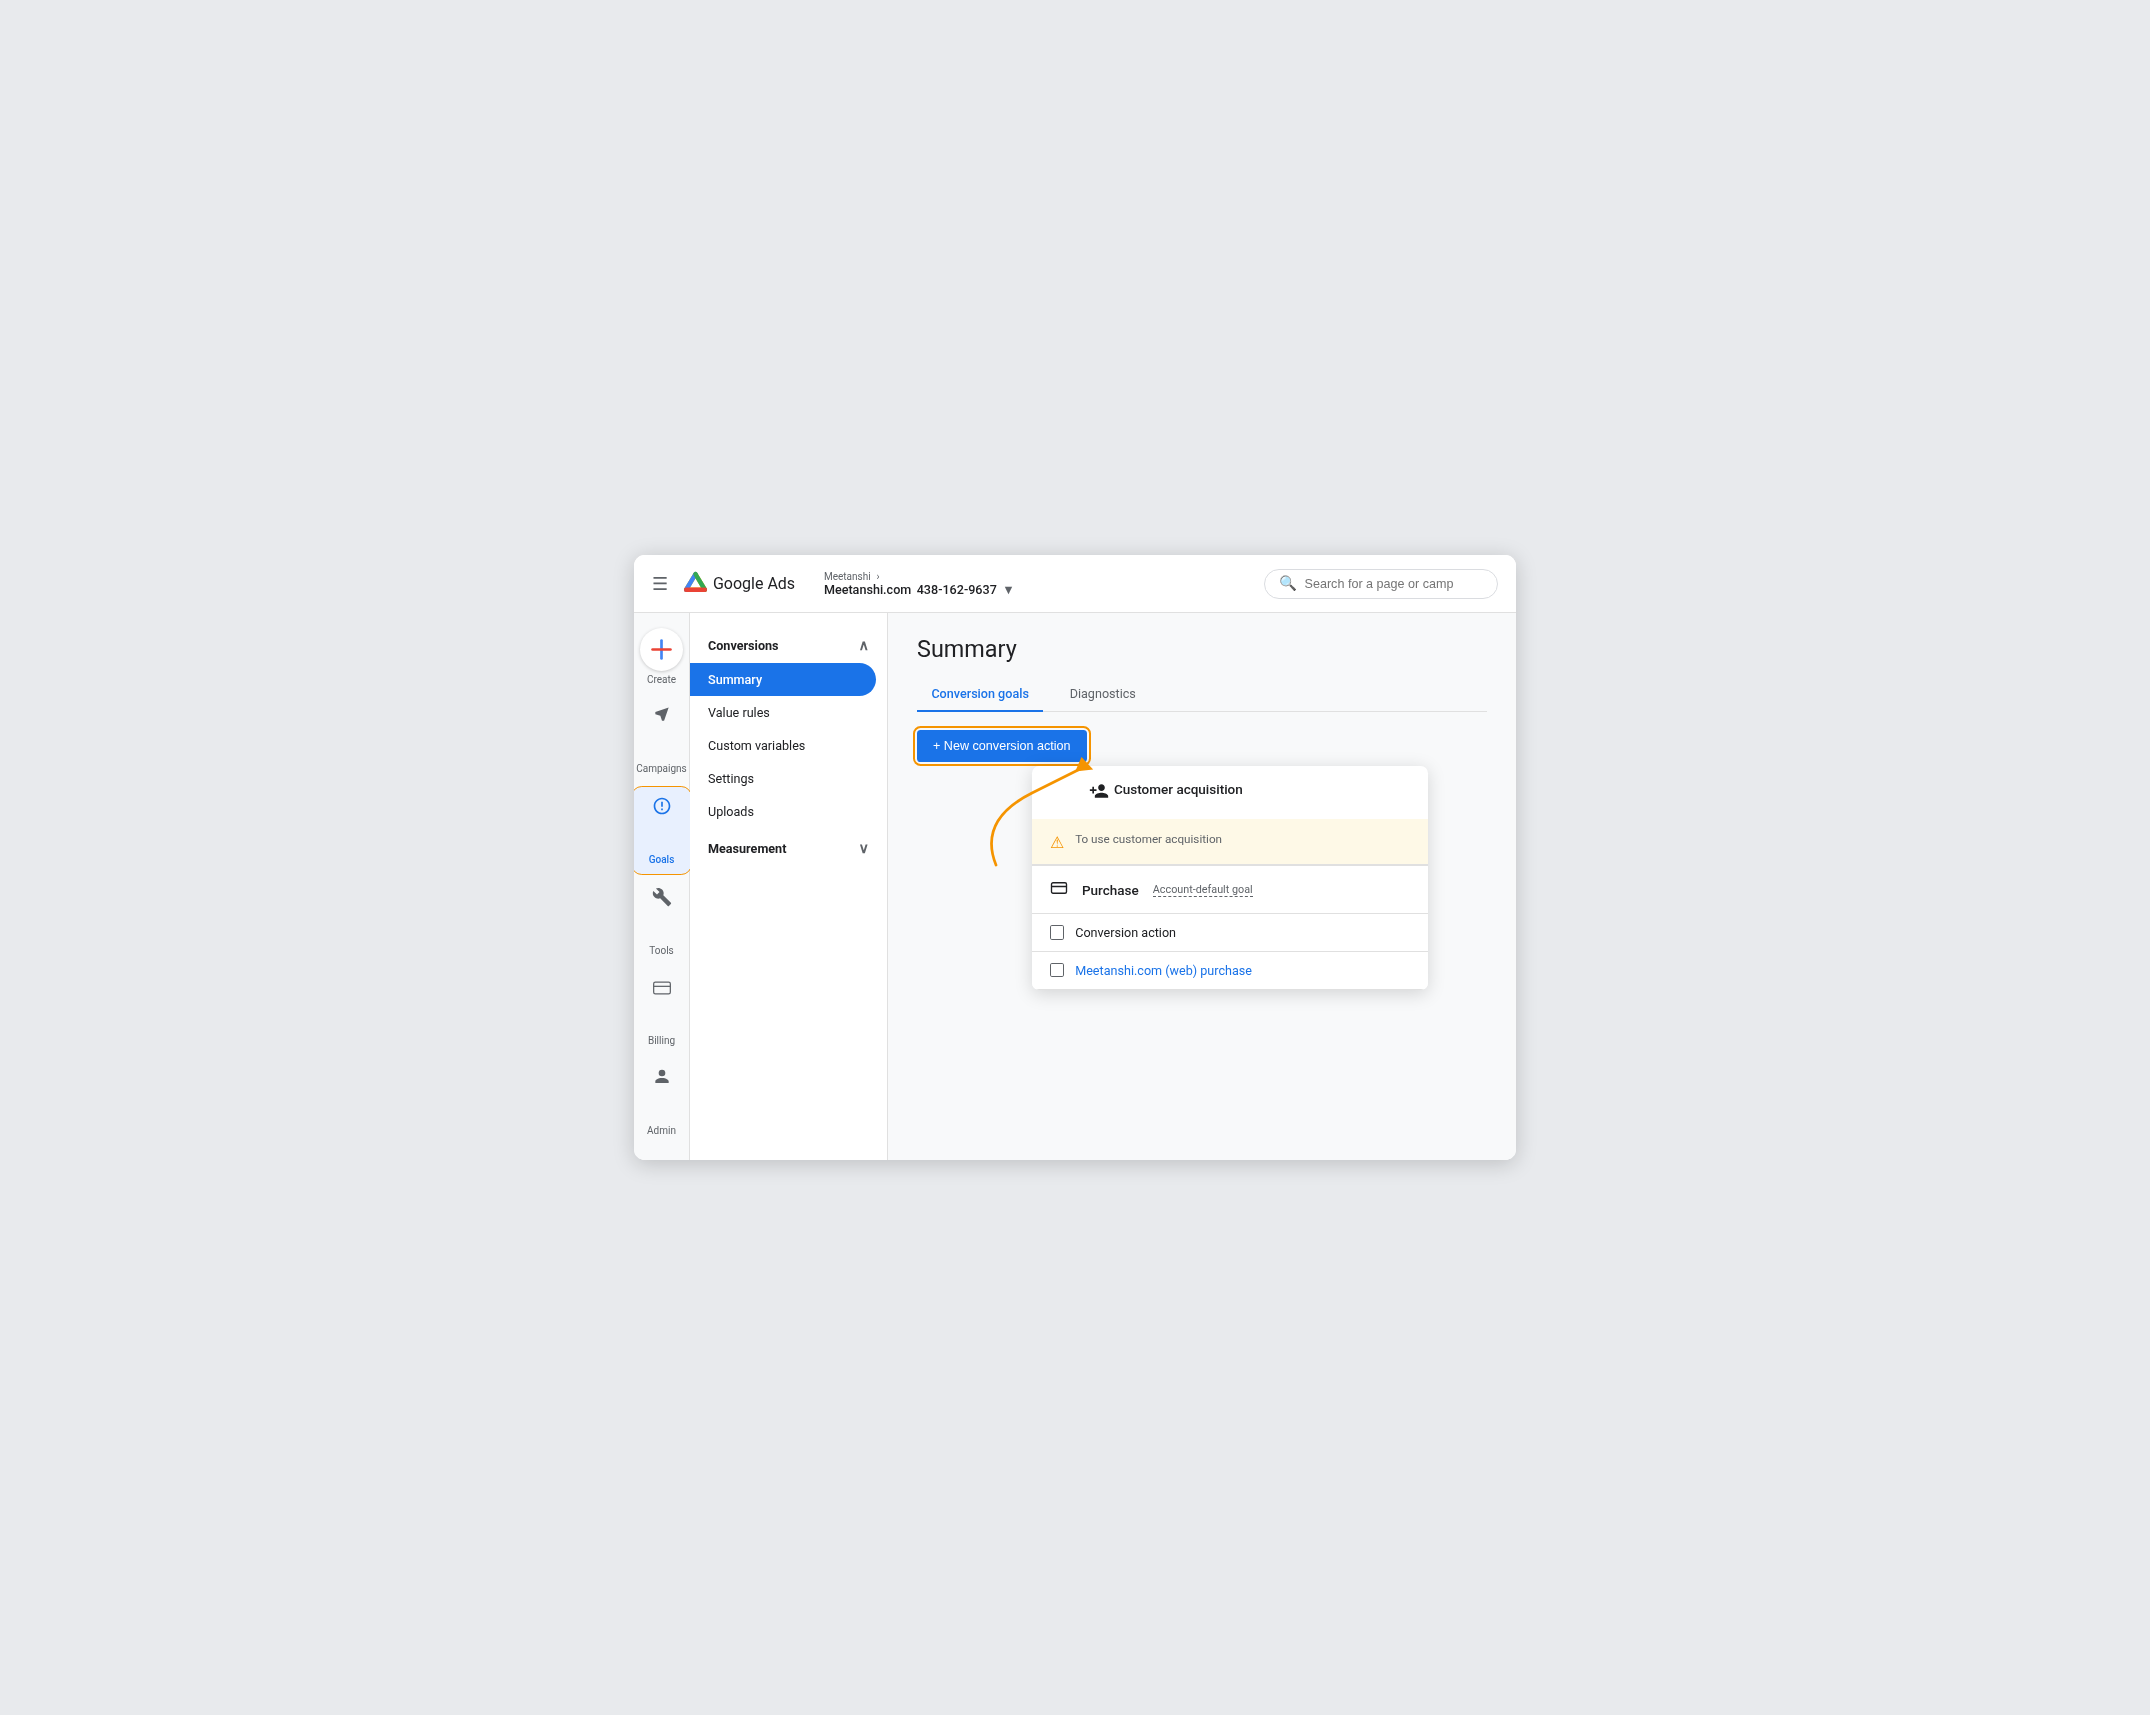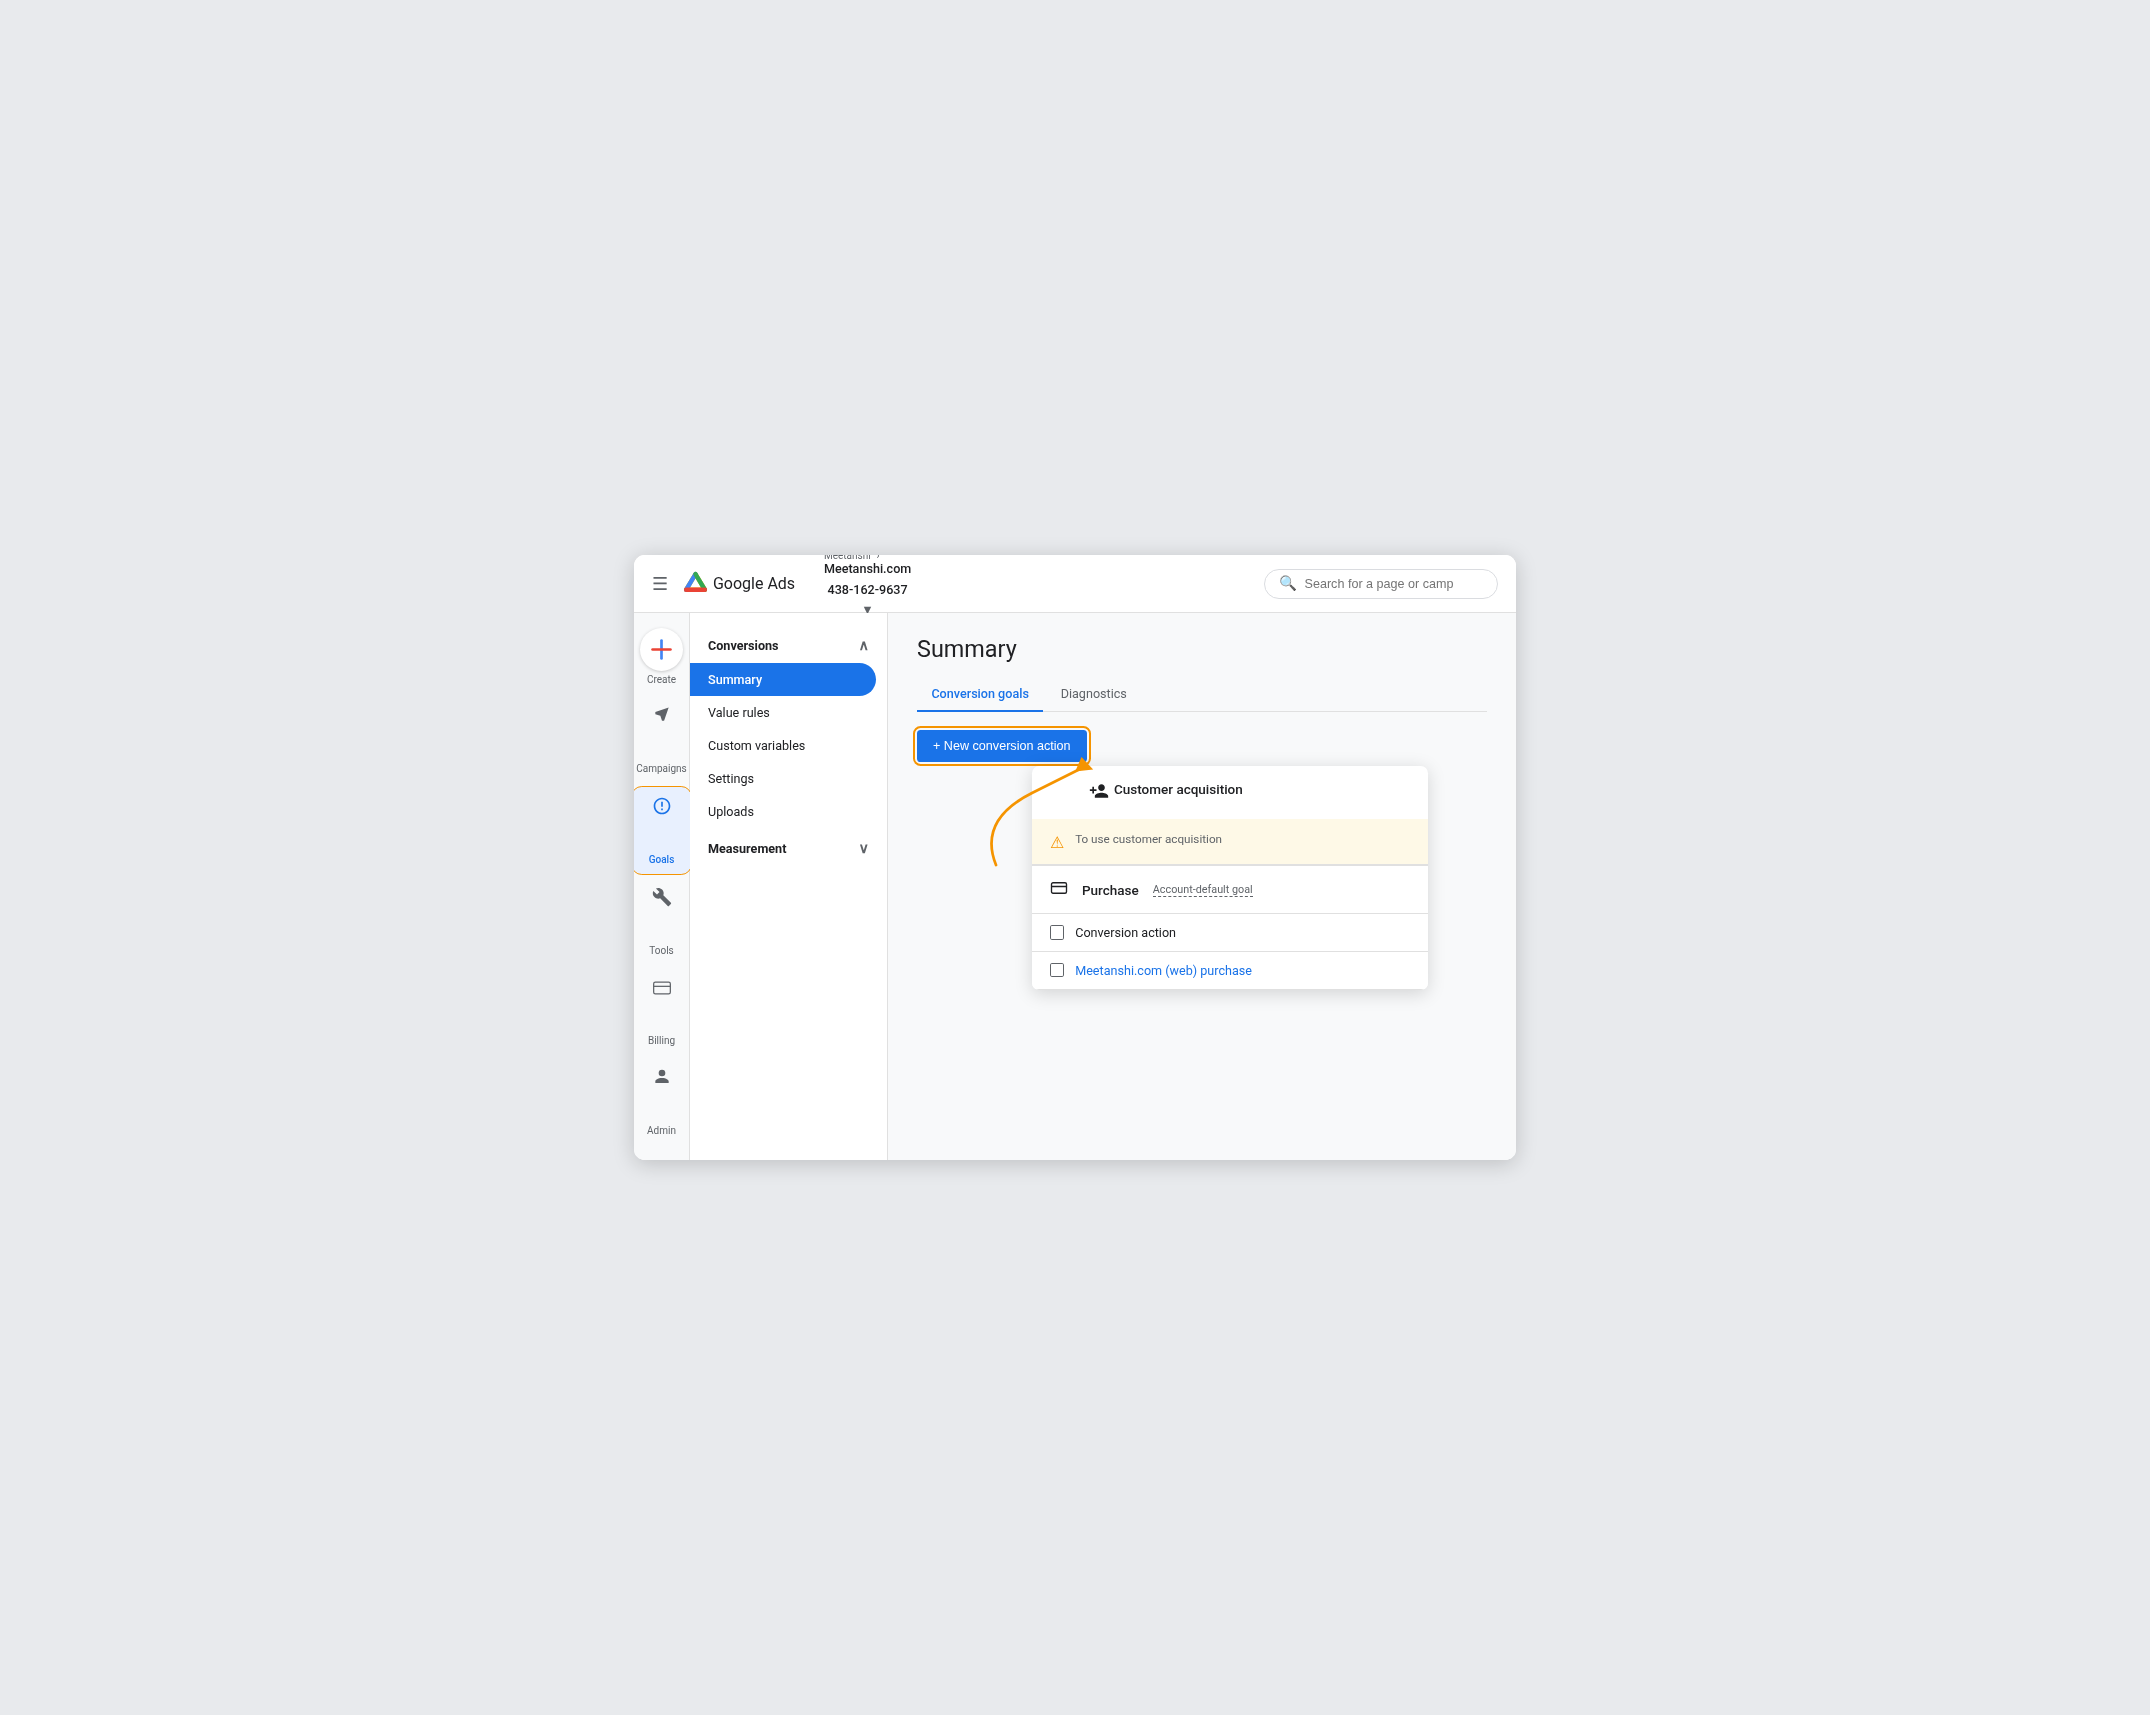--- a/index.html
+++ b/index.html
@@ -70,7 +70,6 @@
       font-weight: 500;
       color: #202124;
       cursor: pointer;
-      flex-direction: column;
     }
     .account-chevron {
       font-size: 12.6px;

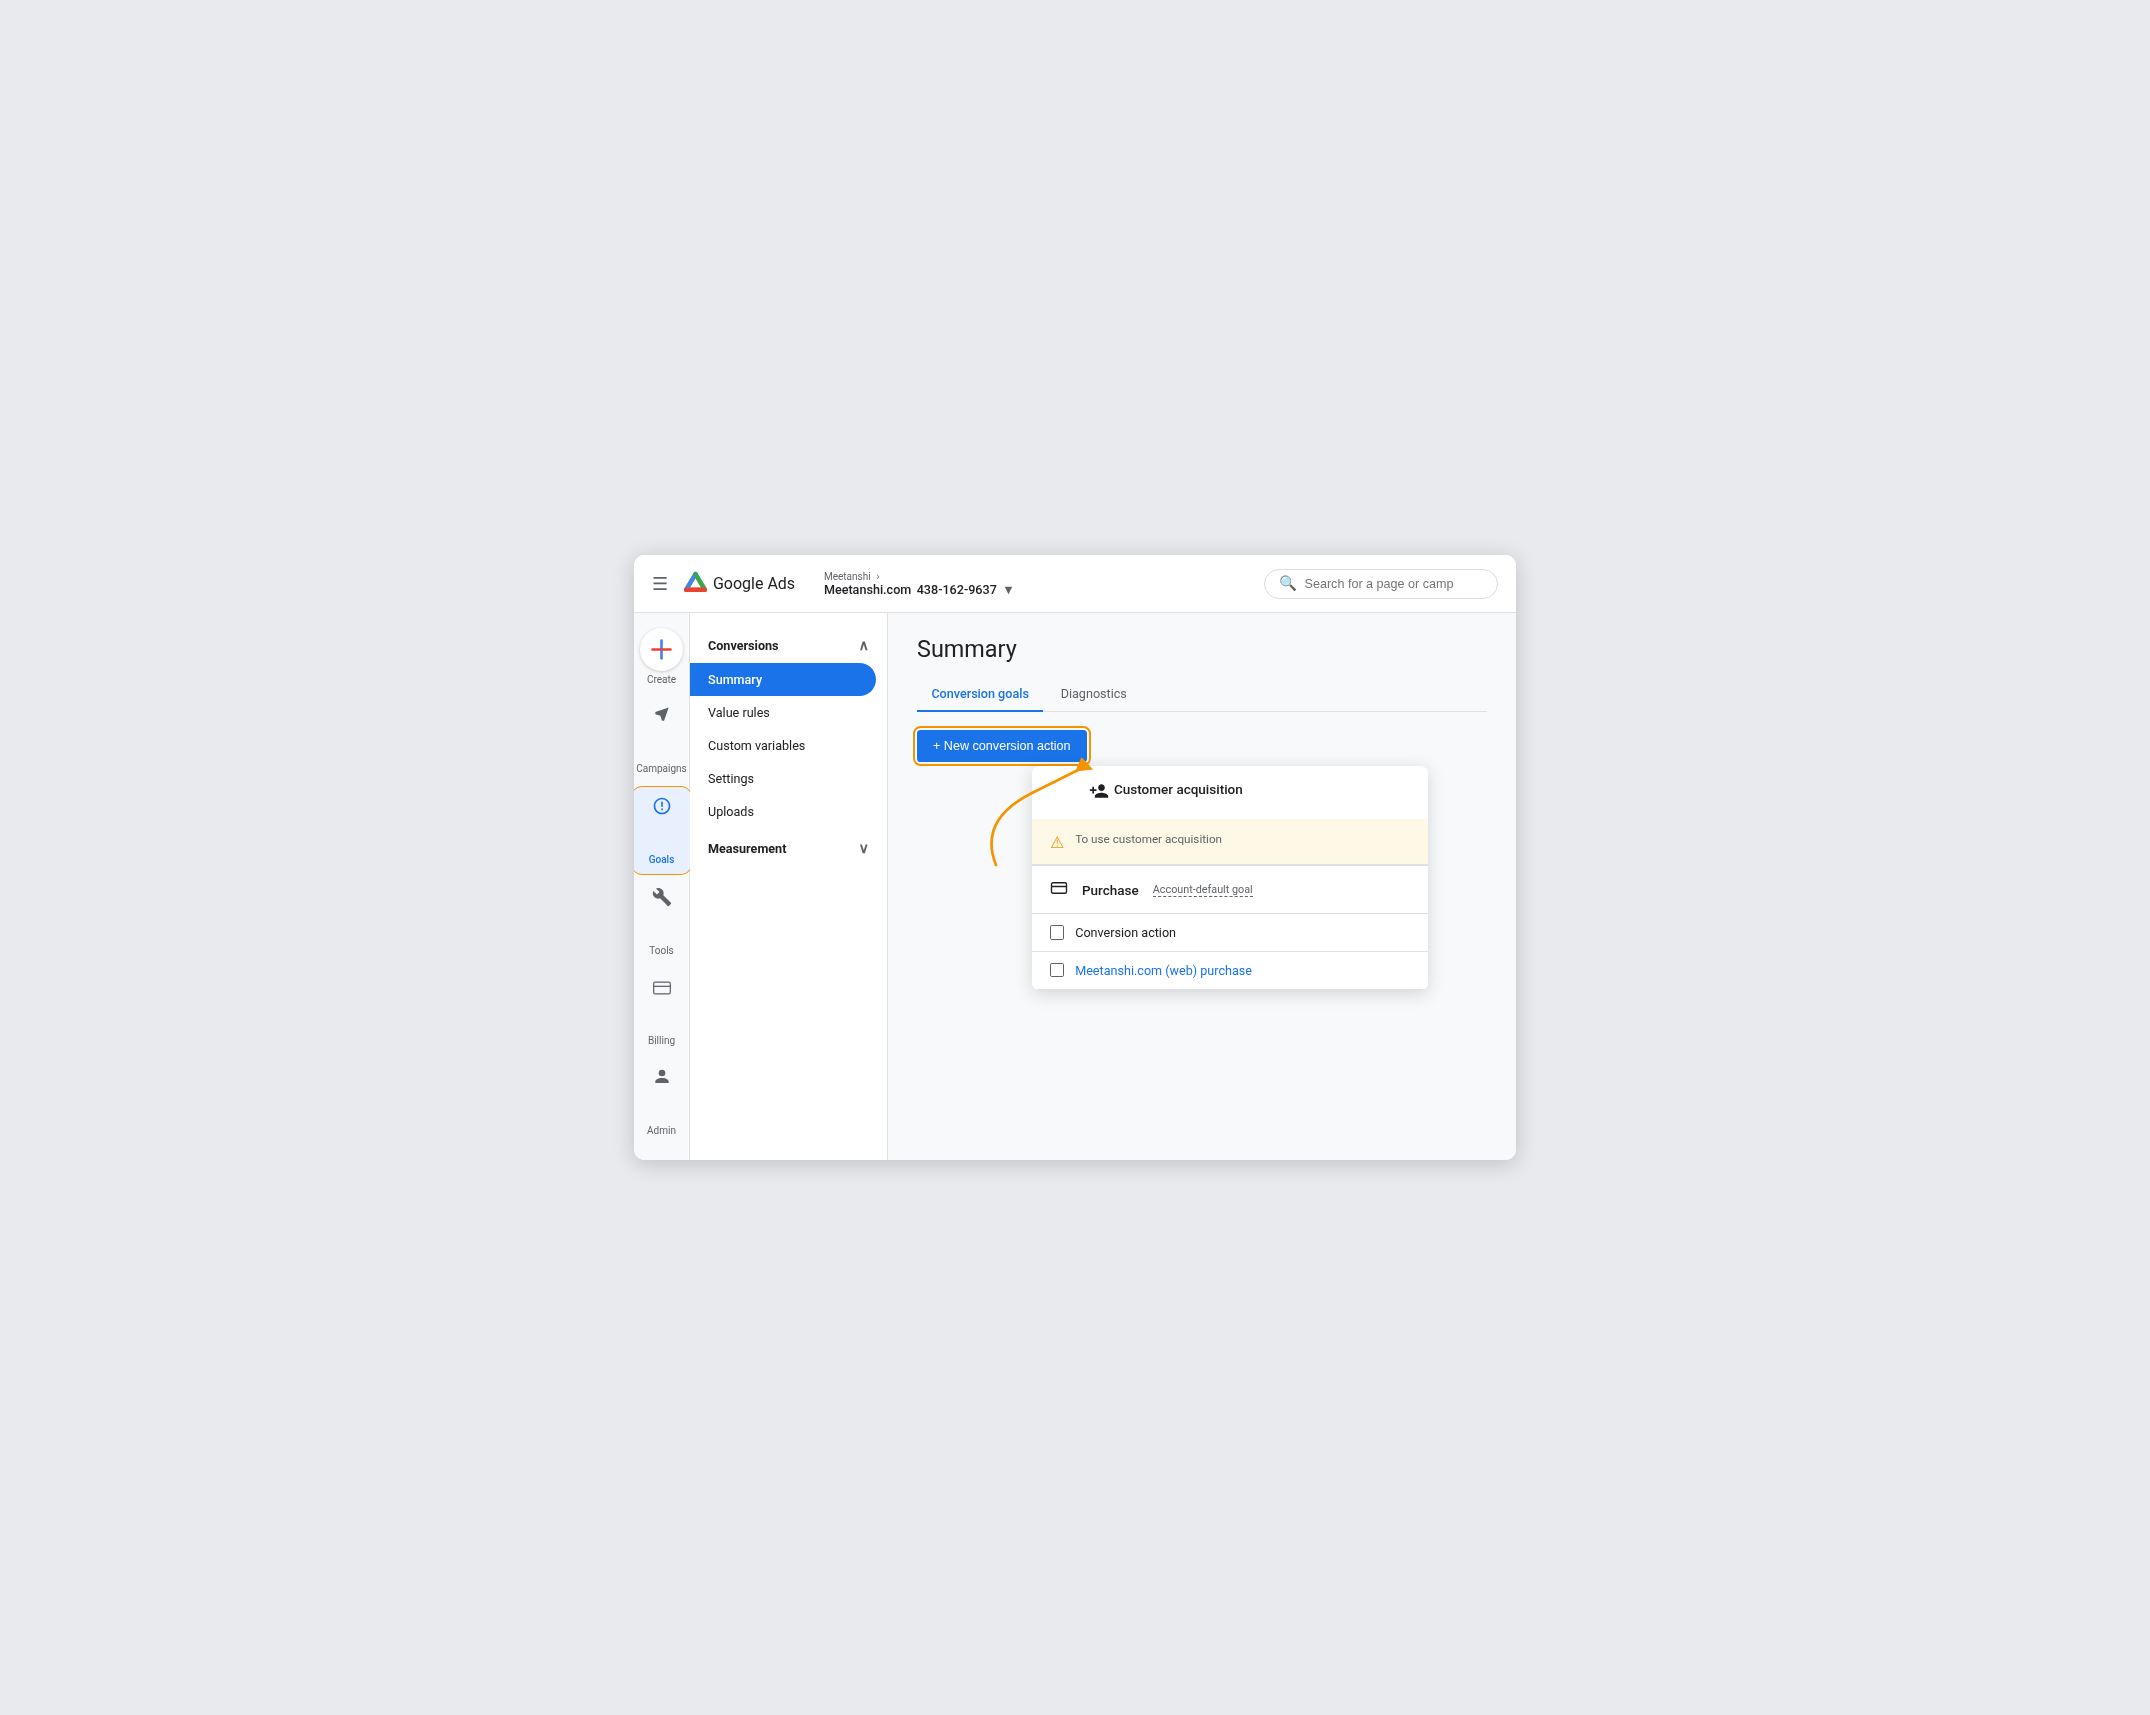--- a/index.html
+++ b/index.html
@@ -220,7 +220,7 @@
     }
     .tabs-row {
       display: flex;
-      gap: 3px;
+      gap: 12px;
       border-bottom: 0.9px solid #e0e0e0;
     }
     .tab {

